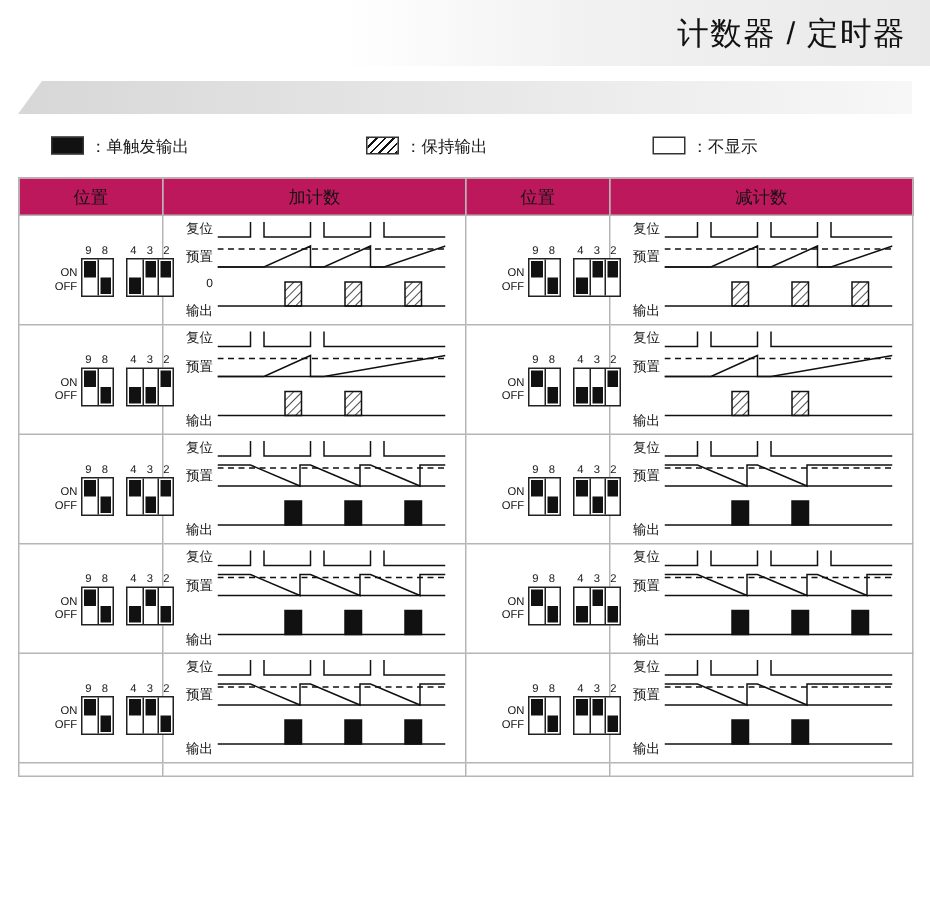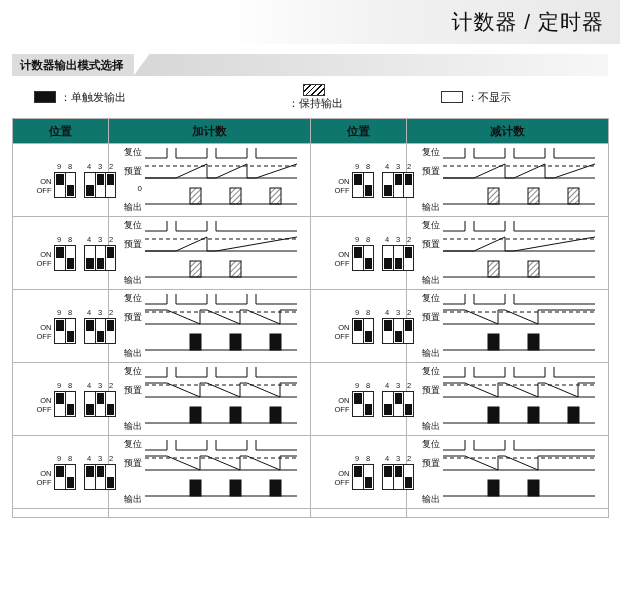--- a/index.html
+++ b/index.html
@@ -159,7 +159,6 @@
 </div>
 
 <div class="section-bar">
-  <div class="label">计数器输出模式选择</div>
   <div class="tail"></div>
 </div>
 

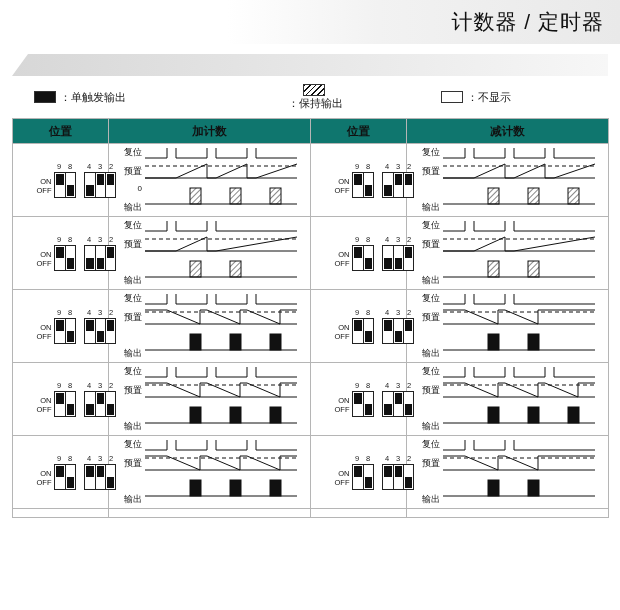--- a/index.html
+++ b/index.html
@@ -55,7 +55,6 @@
     display:flex;align-items:center;
     font-size:11px;
     height:26px;
-    gap:44px;
   }
   .legend .item{display:flex;align-items:center;}
   .legend .item.i1{margin-left:22px;}

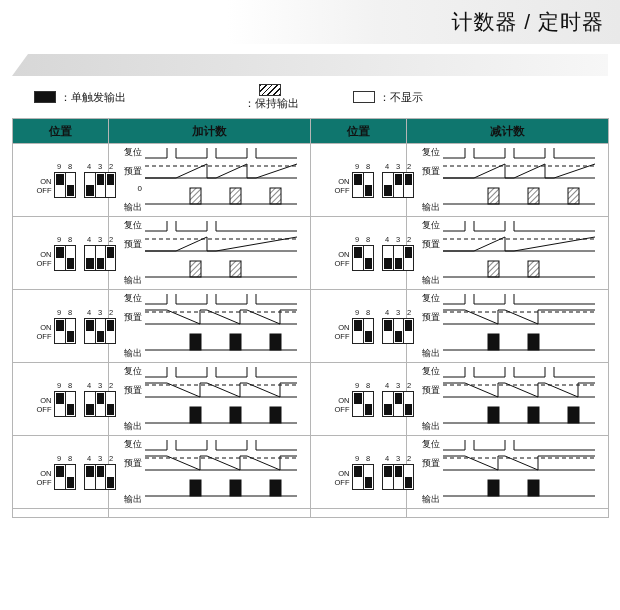--- a/index.html
+++ b/index.html
@@ -58,7 +58,7 @@
   }
   .legend .item{display:flex;align-items:center;}
   .legend .item.i1{margin-left:22px;}
-  .legend .item.i2{margin-left:118px;flex-direction:column;}
+  .legend .item.i2{margin-left:118px;}
   .legend .item.i3{margin-left:54px;}
   .swatch{
     width:22px;height:12px;border:1px solid #333;margin-right:4px;box-sizing:border-box;

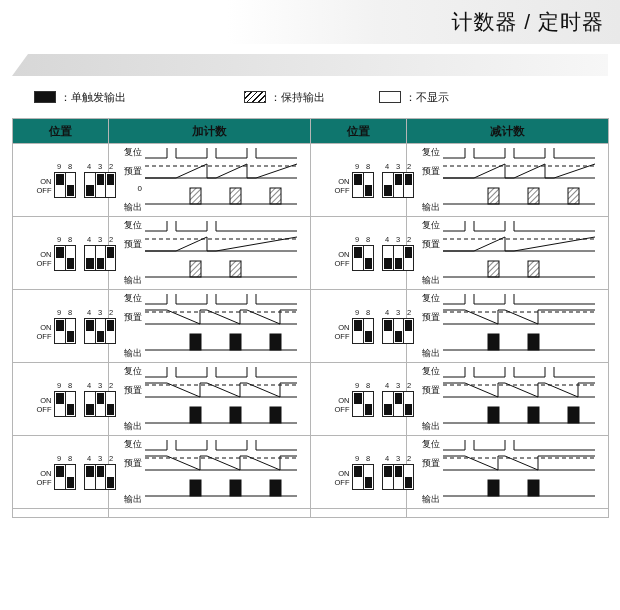--- a/index.html
+++ b/index.html
@@ -59,7 +59,7 @@
   .legend .item{display:flex;align-items:center;}
   .legend .item.i1{margin-left:22px;}
   .legend .item.i2{margin-left:118px;}
-  .legend .item.i3{margin-left:54px;}
+  .legend .item.i3{margin-left:110px;}
   .swatch{
     width:22px;height:12px;border:1px solid #333;margin-right:4px;box-sizing:border-box;
   }

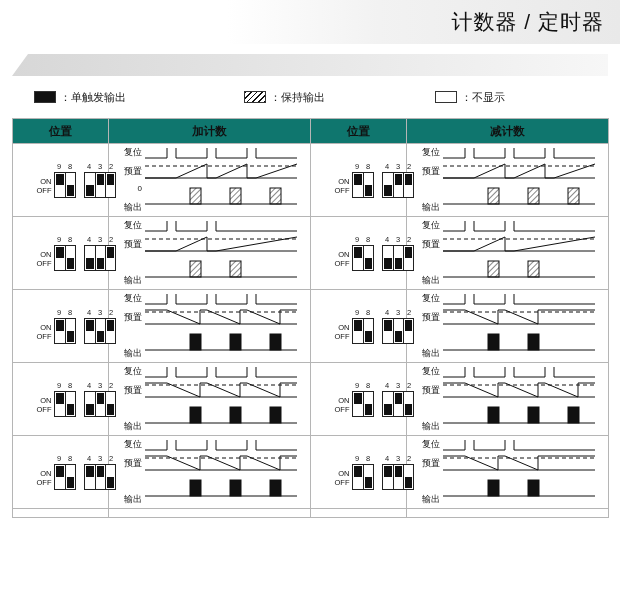--- a/index.html
+++ b/index.html
@@ -77,8 +77,8 @@
     table-layout:fixed;
   }
   table.matrix th{
-    background:#0f766e;
-    font-size:11.5px;font-weight:bold;
+    background:#be185d;
+    font-size:11.5px;font-weight:normal;
     border:1px solid #b5b5b5;
     height:22px;
     color:#111;

